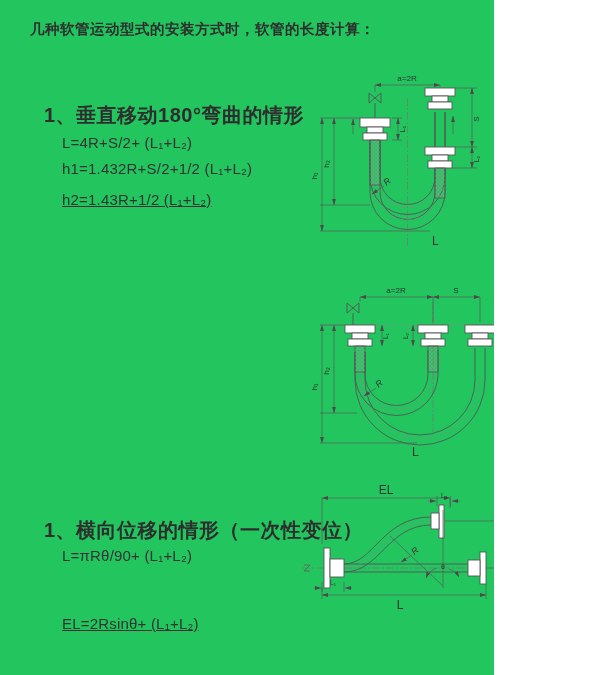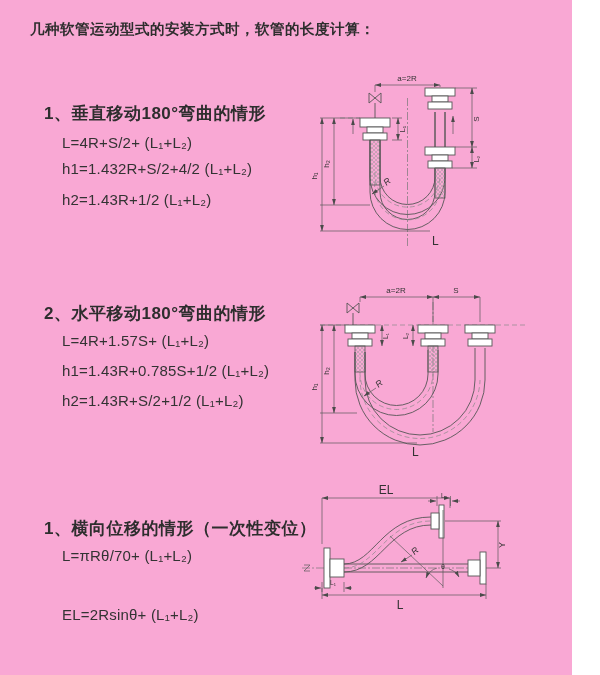--- a/index.html
+++ b/index.html
@@ -4,7 +4,7 @@
 <style>
   html,body{margin:0;padding:0;background:#fff;}
   .page{
-    position:relative;width:572px;height:675px;background:#f9a8d4;overflow:hidden;
+    position:relative;width:494px;height:675px;background:#22c55e;overflow:hidden;
     font-family:"Liberation Sans",sans-serif;color:#333;border-bottom:1px solid #e2e2e2;
   }
   .page-title{position:absolute;left:30px;top:20px;font-size:14.5px;font-weight:bold;

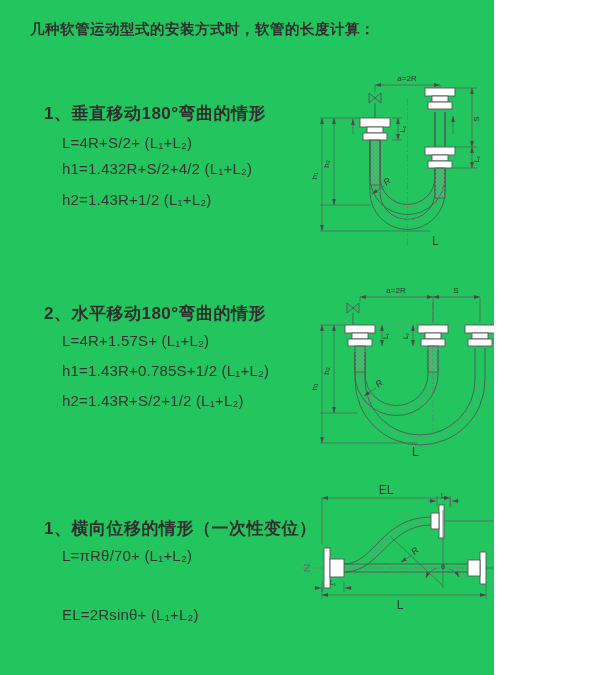--- a/index.html
+++ b/index.html
@@ -10,7 +10,7 @@
   .page-title{position:absolute;left:30px;top:20px;font-size:14.5px;font-weight:bold;
     letter-spacing:0.5px;color:#2e2e2e;}
   .section{position:absolute;left:44px;}
-  .sec-heading{font-size:17px;font-weight:bold;letter-spacing:0.5px;color:#2e2e2e;}
+  .sec-heading{font-size:20px;font-weight:bold;letter-spacing:0.5px;color:#2e2e2e;}
   .formula{position:absolute;left:18px;font-size:15px;letter-spacing:0.2px;color:#333;white-space:nowrap;}
   .fig{position:absolute;}
   svg{display:block;font-family:"Liberation Sans",sans-serif;}

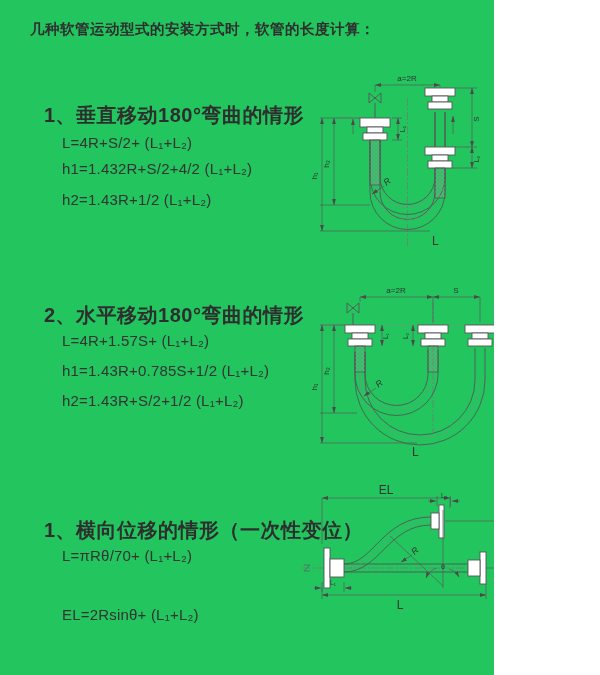--- a/index.html
+++ b/index.html
@@ -31,7 +31,7 @@
   <div class="section" style="top:102px;">
     <div class="sec-heading">1、垂直移动180°弯曲的情形</div>
     <div class="formula" style="top:12px;margin-top:20px;">L=4R+S/2+ (L₁+L₂)</div>
-    <div class="formula" style="top:58px;">h1=1.432R+S/2+4/2 (L₁+L₂)</div>
+    <div class="formula" style="top:58px;">h1=1.432R+S/2+1/2 (L₁+L₂)</div>
     <div class="formula" style="top:89px;">h2=1.43R+1/2 (L₁+L₂)</div>
   </div>
 

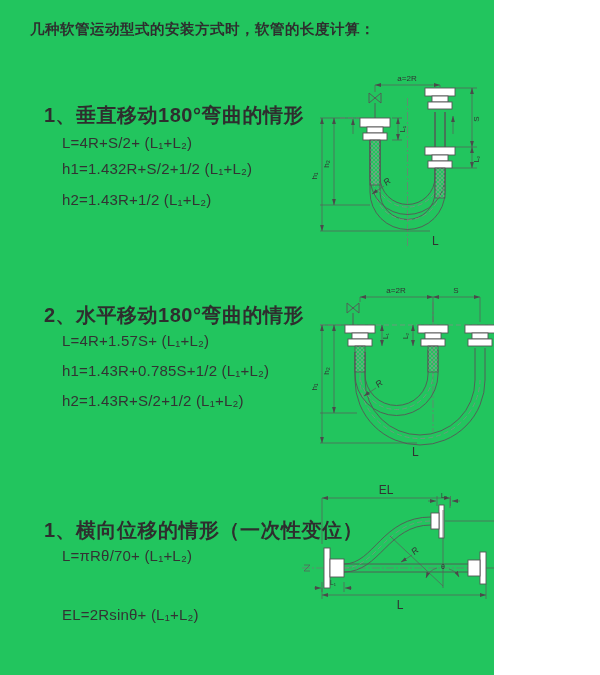--- a/index.html
+++ b/index.html
@@ -32,7 +32,7 @@
     <div class="sec-heading">1、垂直移动180°弯曲的情形</div>
     <div class="formula" style="top:12px;margin-top:20px;">L=4R+S/2+ (L₁+L₂)</div>
     <div class="formula" style="top:58px;">h1=1.432R+S/2+1/2 (L₁+L₂)</div>
-    <div class="formula" style="top:89px;">h2=1.43R+1/2 (L₁+L₂)</div>
+    <div class="formula" style="top:89px;text-decoration:underline;">h2=1.43R+1/2 (L₁+L₂)</div>
   </div>
 
   <div class="section" style="top:302px;">

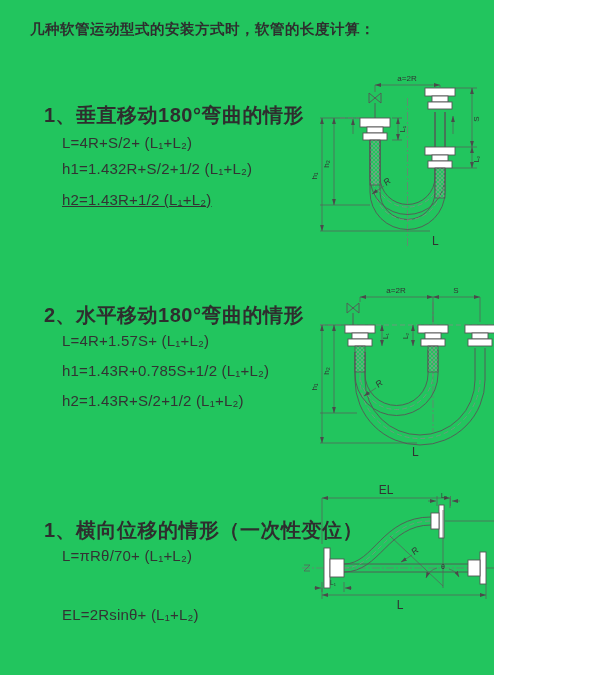--- a/index.html
+++ b/index.html
@@ -35,12 +35,6 @@
     <div class="formula" style="top:89px;text-decoration:underline;">h2=1.43R+1/2 (L₁+L₂)</div>
   </div>
 
-  <div class="section" style="top:302px;">
-    <div class="sec-heading">2、水平移动180°弯曲的情形</div>
-    <div class="formula" style="top:30px;">L=4R+1.57S+ (L₁+L₂)</div>
-    <div class="formula" style="top:60px;">h1=1.43R+0.785S+1/2 (L₁+L₂)</div>
-    <div class="formula" style="top:90px;">h2=1.43R+S/2+1/2 (L₁+L₂)</div>
-  </div>
 
   <div class="section" style="top:517px;">
     <div class="sec-heading">1、横向位移的情形（一次性变位）</div>

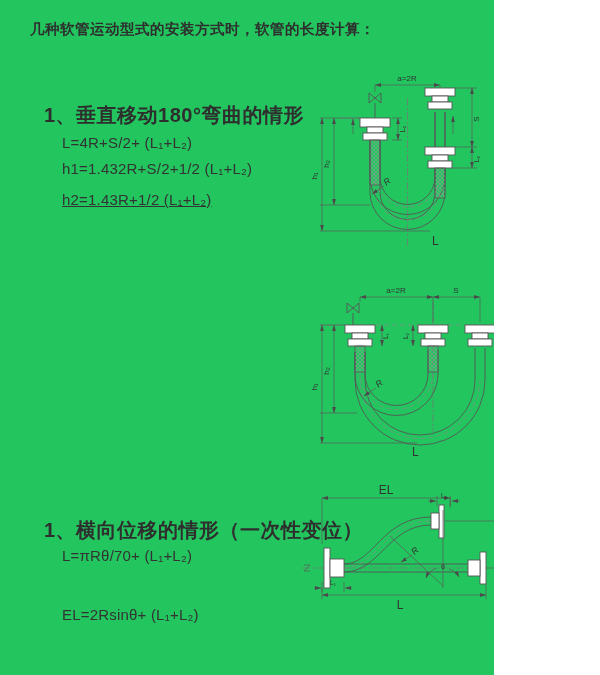--- a/index.html
+++ b/index.html
@@ -38,7 +38,7 @@
 
   <div class="section" style="top:517px;">
     <div class="sec-heading">1、横向位移的情形（一次性变位）</div>
-    <div class="formula" style="top:30px;">L=πRθ/70+ (L₁+L₂)</div>
+    <div class="formula" style="top:30px;">L=πRθ/90+ (L₁+L₂)</div>
     <div class="formula" style="top:89px;">EL=2Rsinθ+ (L₁+L₂)</div>
   </div>
 

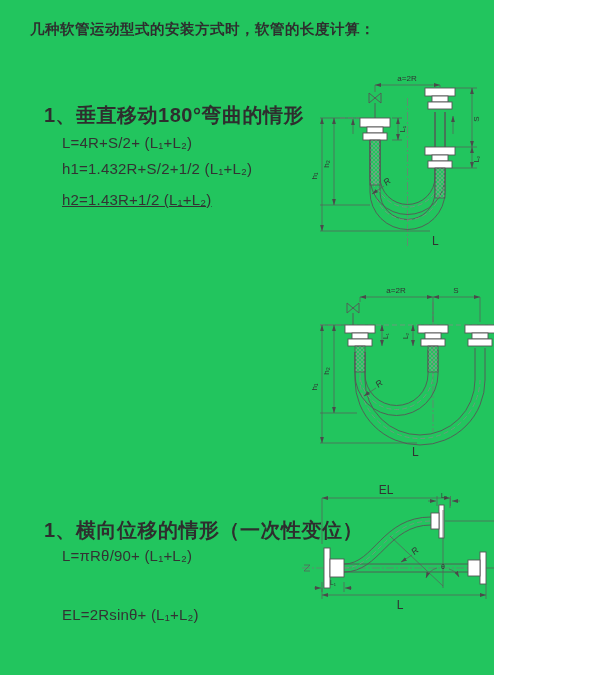--- a/index.html
+++ b/index.html
@@ -39,7 +39,7 @@
   <div class="section" style="top:517px;">
     <div class="sec-heading">1、横向位移的情形（一次性变位）</div>
     <div class="formula" style="top:30px;">L=πRθ/90+ (L₁+L₂)</div>
-    <div class="formula" style="top:89px;">EL=2Rsinθ+ (L₁+L₂)</div>
+    <div class="formula" style="top:98px;text-decoration:underline;">EL=2Rsinθ+ (L₁+L₂)</div>
   </div>
 
   <div class="fig" style="left:312px;top:72px;">

